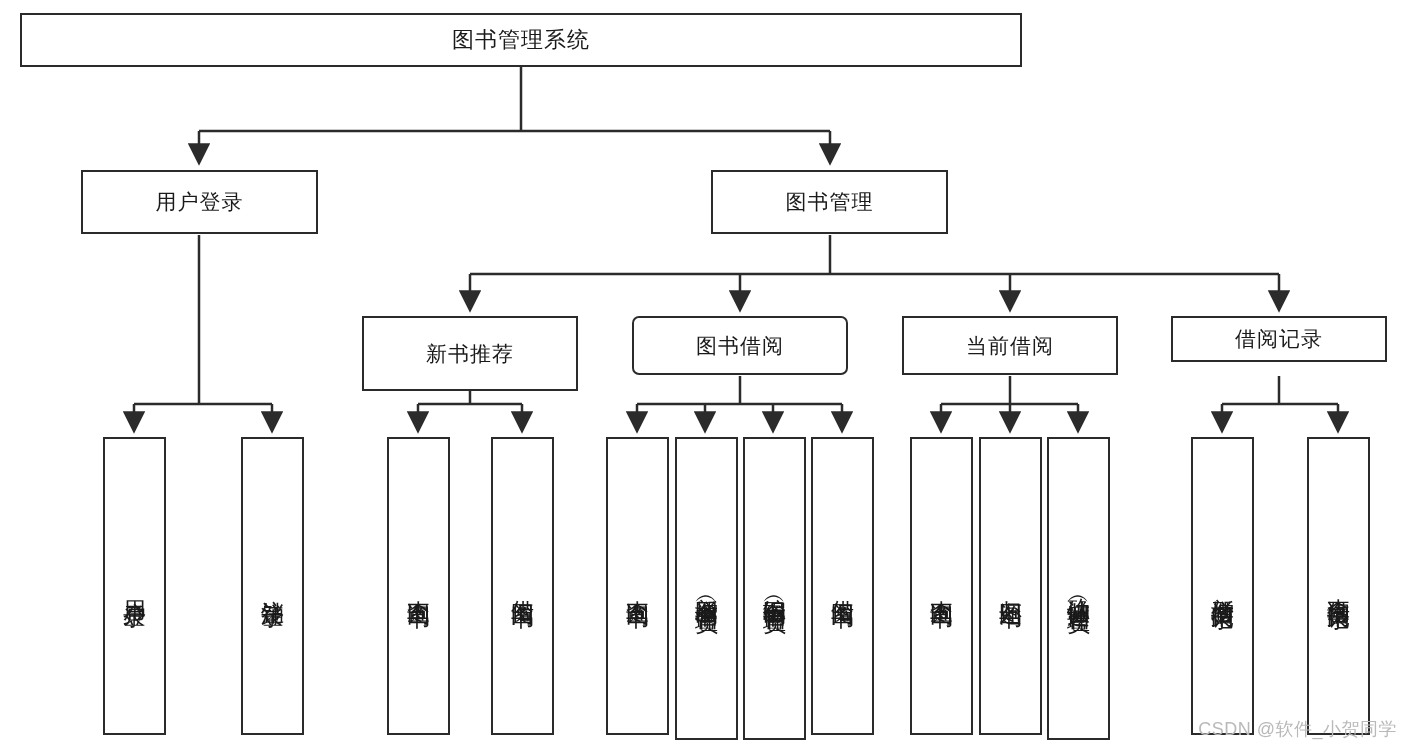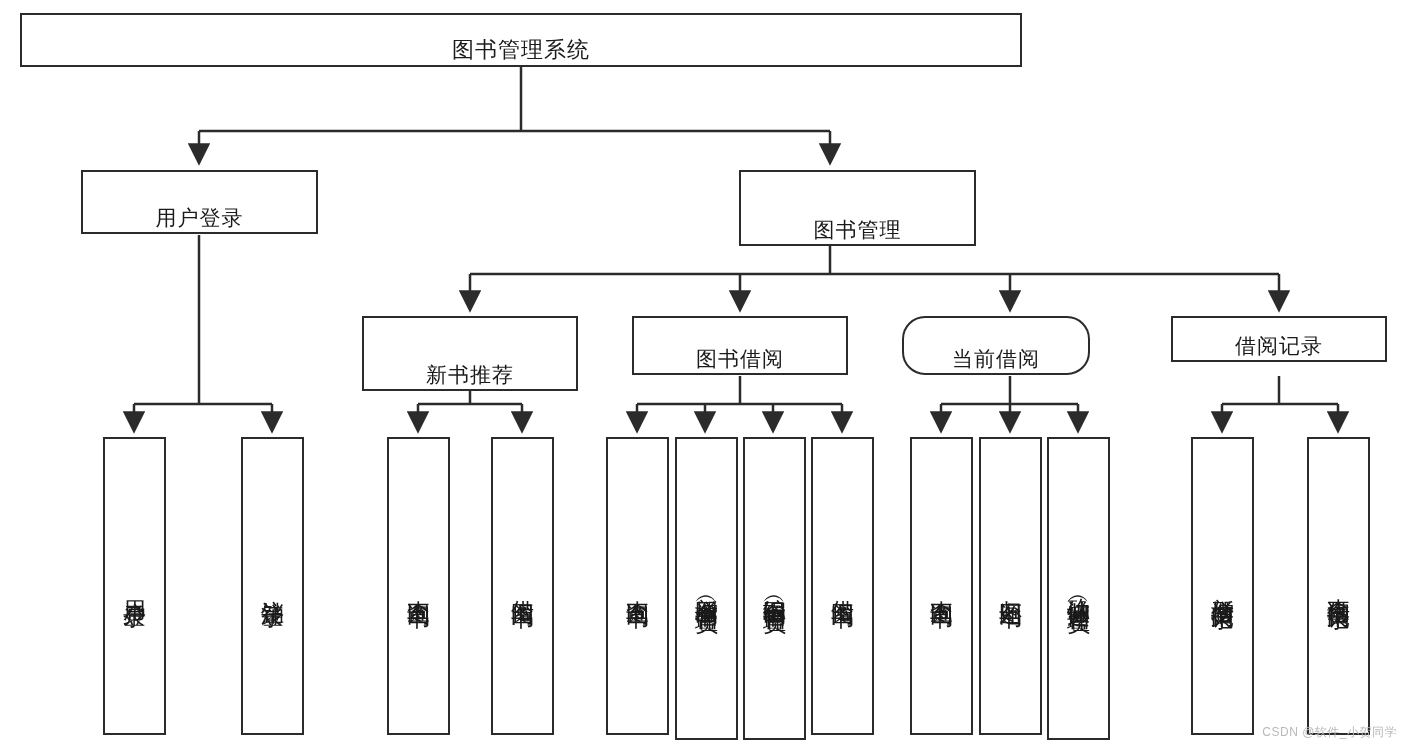--- a/index.html
+++ b/index.html
@@ -40,7 +40,6 @@
     font-size: 21px;
     letter-spacing: 1px;
     white-space: nowrap;
-    align-items: flex-end;
   }
   .node-v {
     writing-mode: vertical-rl;

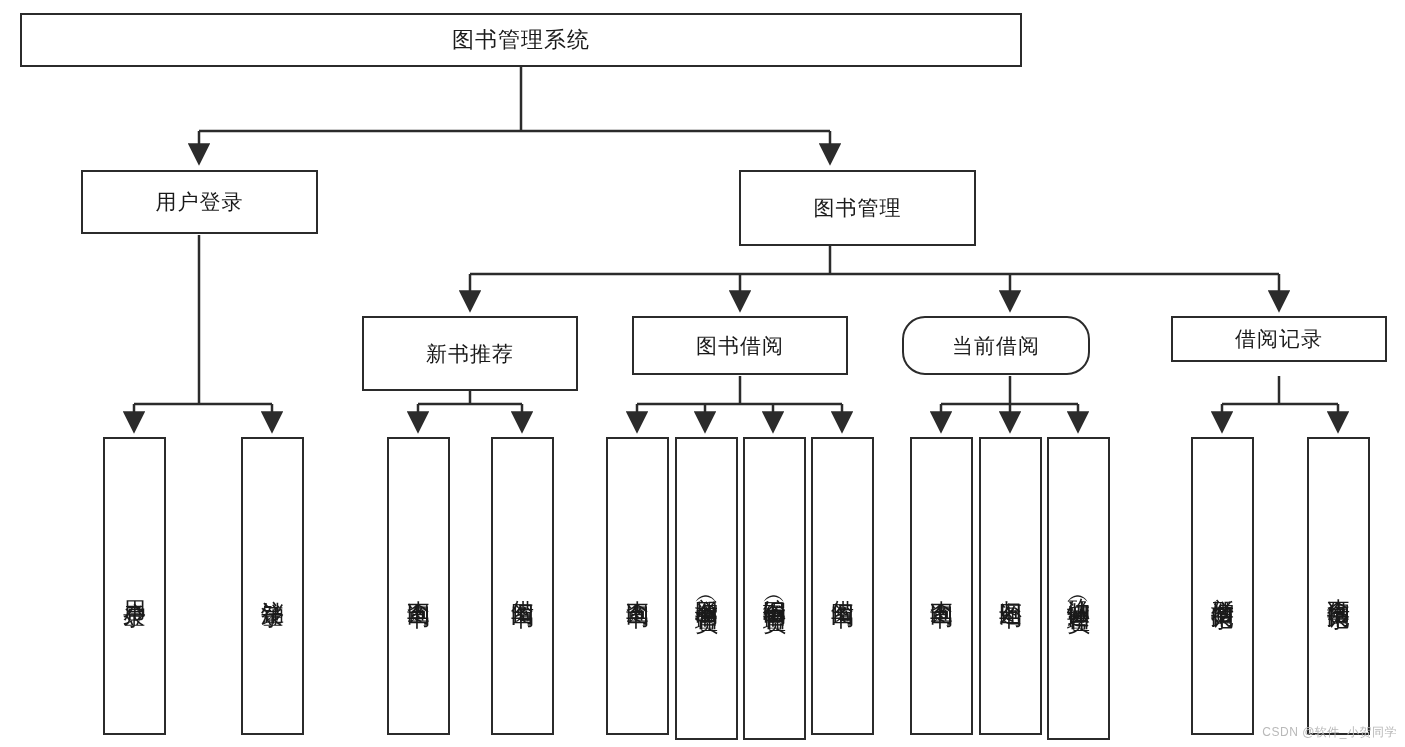--- a/index.html
+++ b/index.html
@@ -134,7 +134,7 @@
   <div class="node node-h" style="left:81px; top:170px; width:237px; height:64px;">
     <span>用户登录</span>
   </div>
-  <div class="node node-h" style="left:711px; top:170px; width:237px; height:76px;margin-left:28px;">
+  <div class="node node-h" style="left:711px; top:170px; width:237px; height:64px;">
     <span>图书管理</span>
   </div>
 

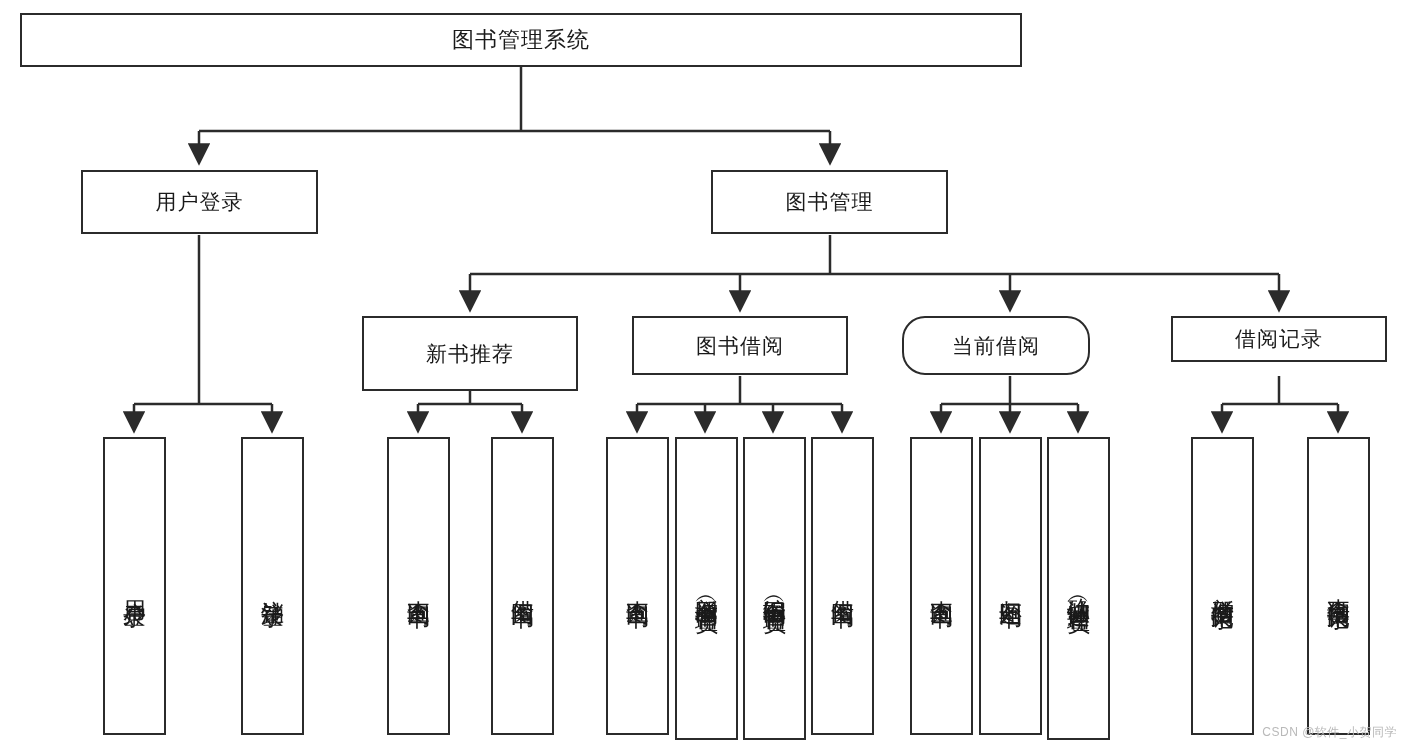--- a/index.html
+++ b/index.html
@@ -141,7 +141,7 @@
   <div class="node node-h" style="left:362px; top:316px; width:216px; height:75px;">
     <span>新书推荐</span>
   </div>
-  <div class="node node-h" style="left:632px; top:316px; width:216px; height:59px;">
+  <div class="node node-h" style="left:632px; top:316px; width:216px; height:59px;border-radius:7px;">
     <span>图书借阅</span>
   </div>
   <div class="node node-h" style="left:902px; top:316px; width:188px; height:59px;border-radius:23px;">

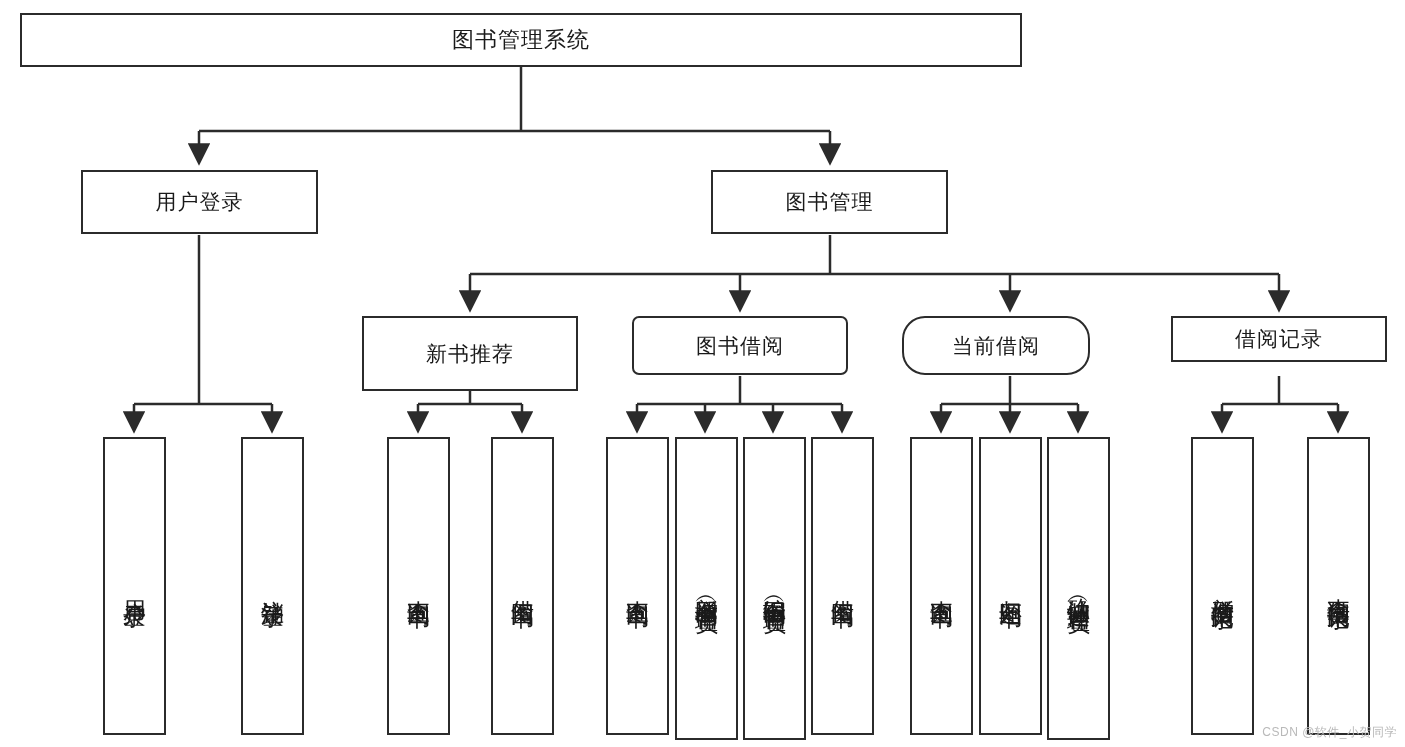--- a/index.html
+++ b/index.html
@@ -144,7 +144,7 @@
   <div class="node node-h" style="left:632px; top:316px; width:216px; height:59px;border-radius:7px;">
     <span>图书借阅</span>
   </div>
-  <div class="node node-h" style="left:902px; top:316px; width:188px; height:59px;border-radius:23px;">
+  <div class="node node-h" style="left:902px; top:316px; width:216px; height:59px;">
     <span>当前借阅</span>
   </div>
   <div class="node node-h" style="left:1171px; top:316px; width:216px; height:46px;">

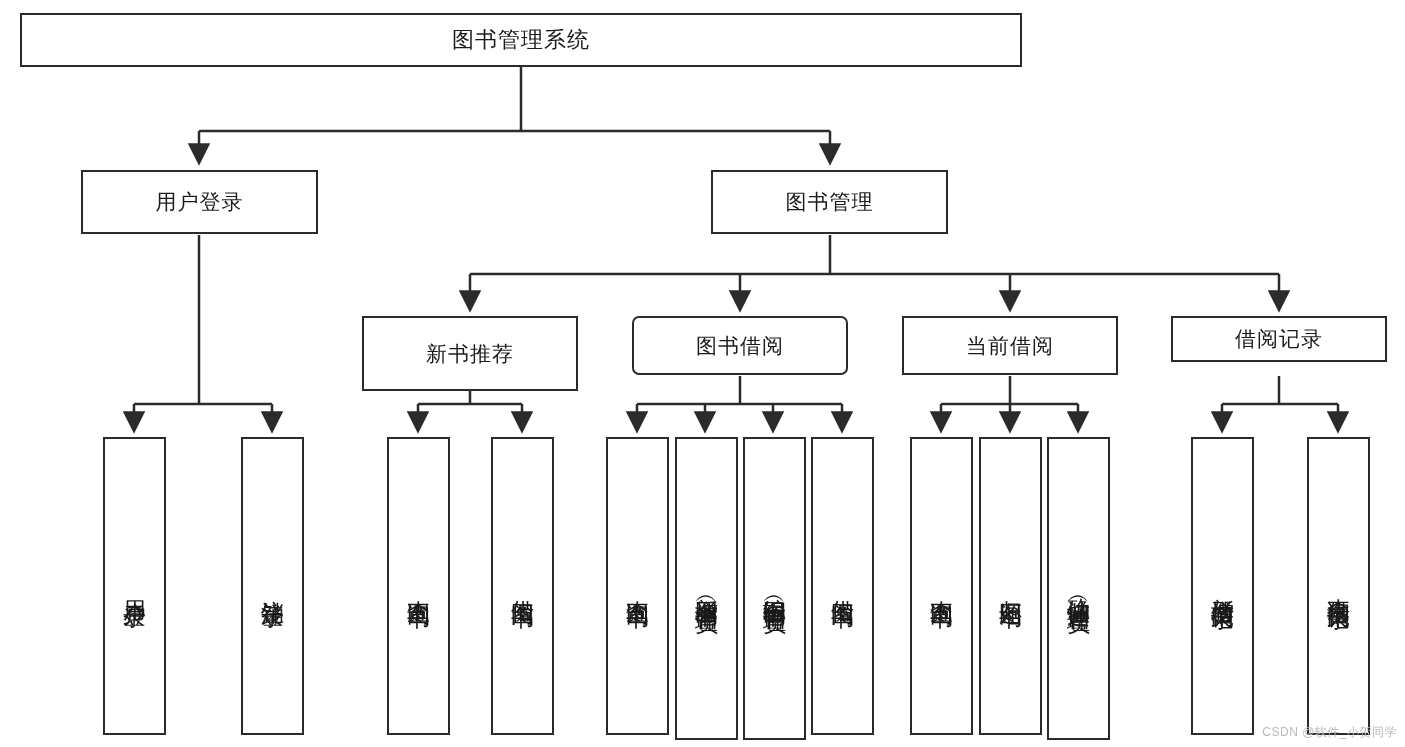--- a/index.html
+++ b/index.html
@@ -65,7 +65,7 @@
     position: absolute;
     right: 8px;
     bottom: 6px;
-    font-size: 12px;
+    font-size: 18px;
     color: #b9b9b9;
     letter-spacing: 0.5px;
     white-space: nowrap;

